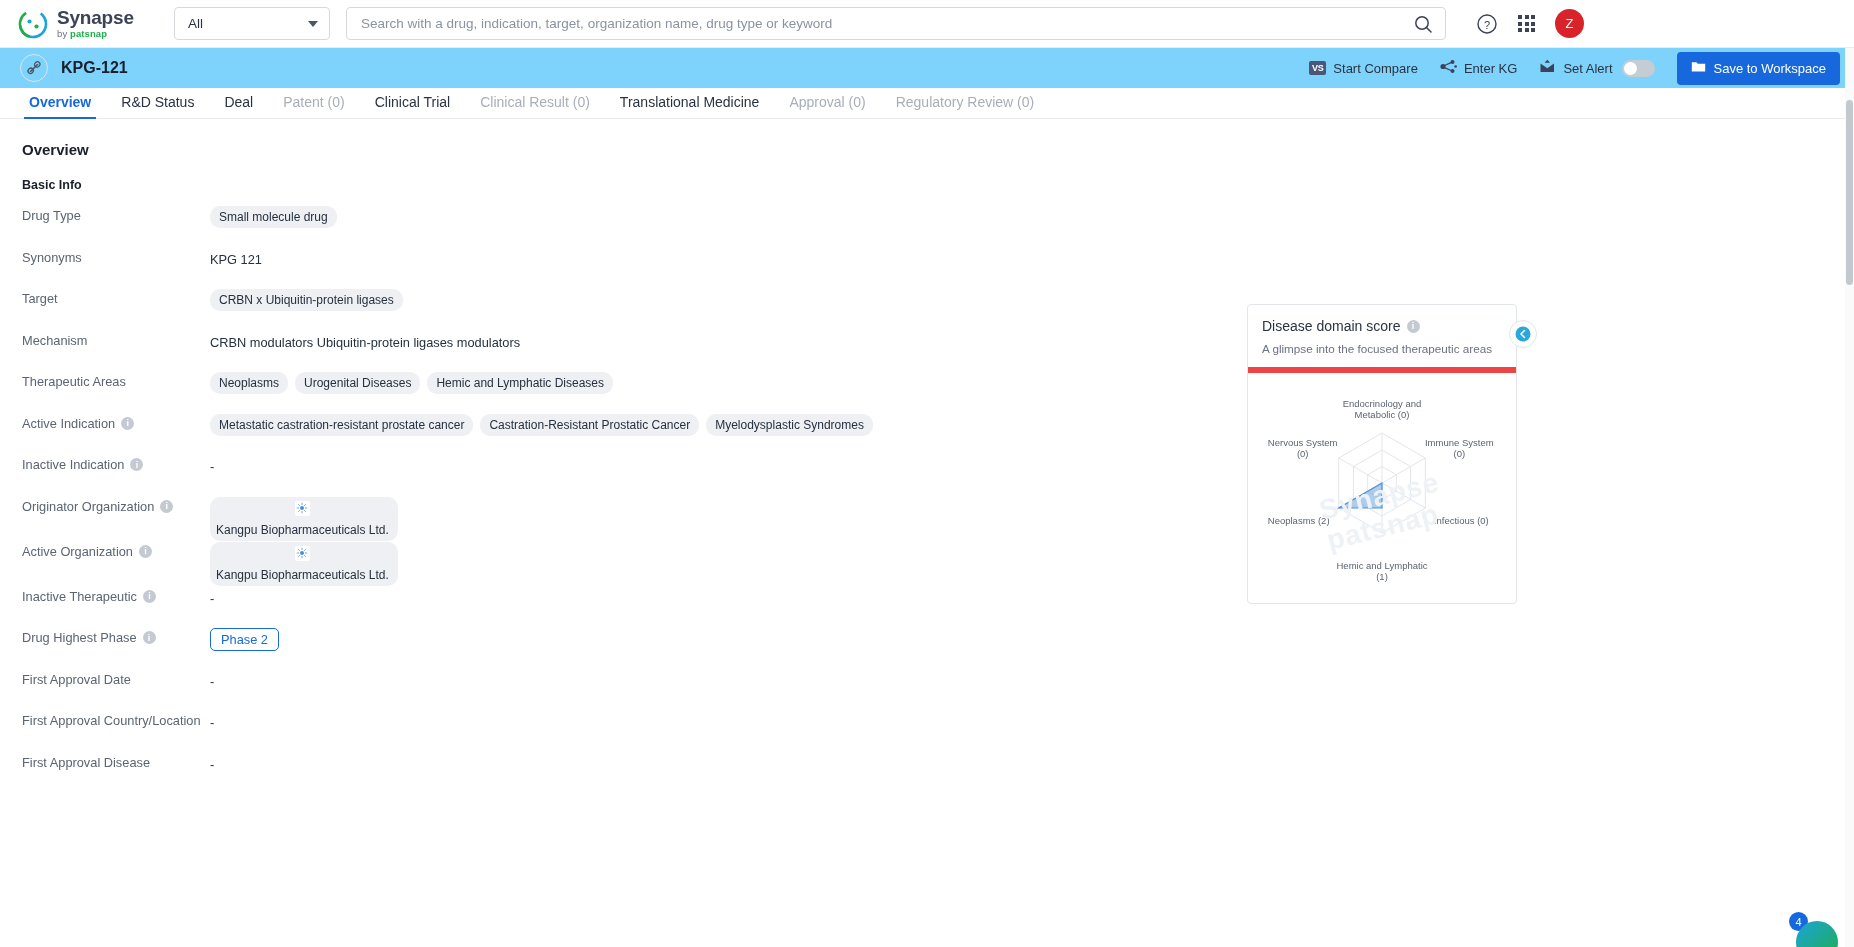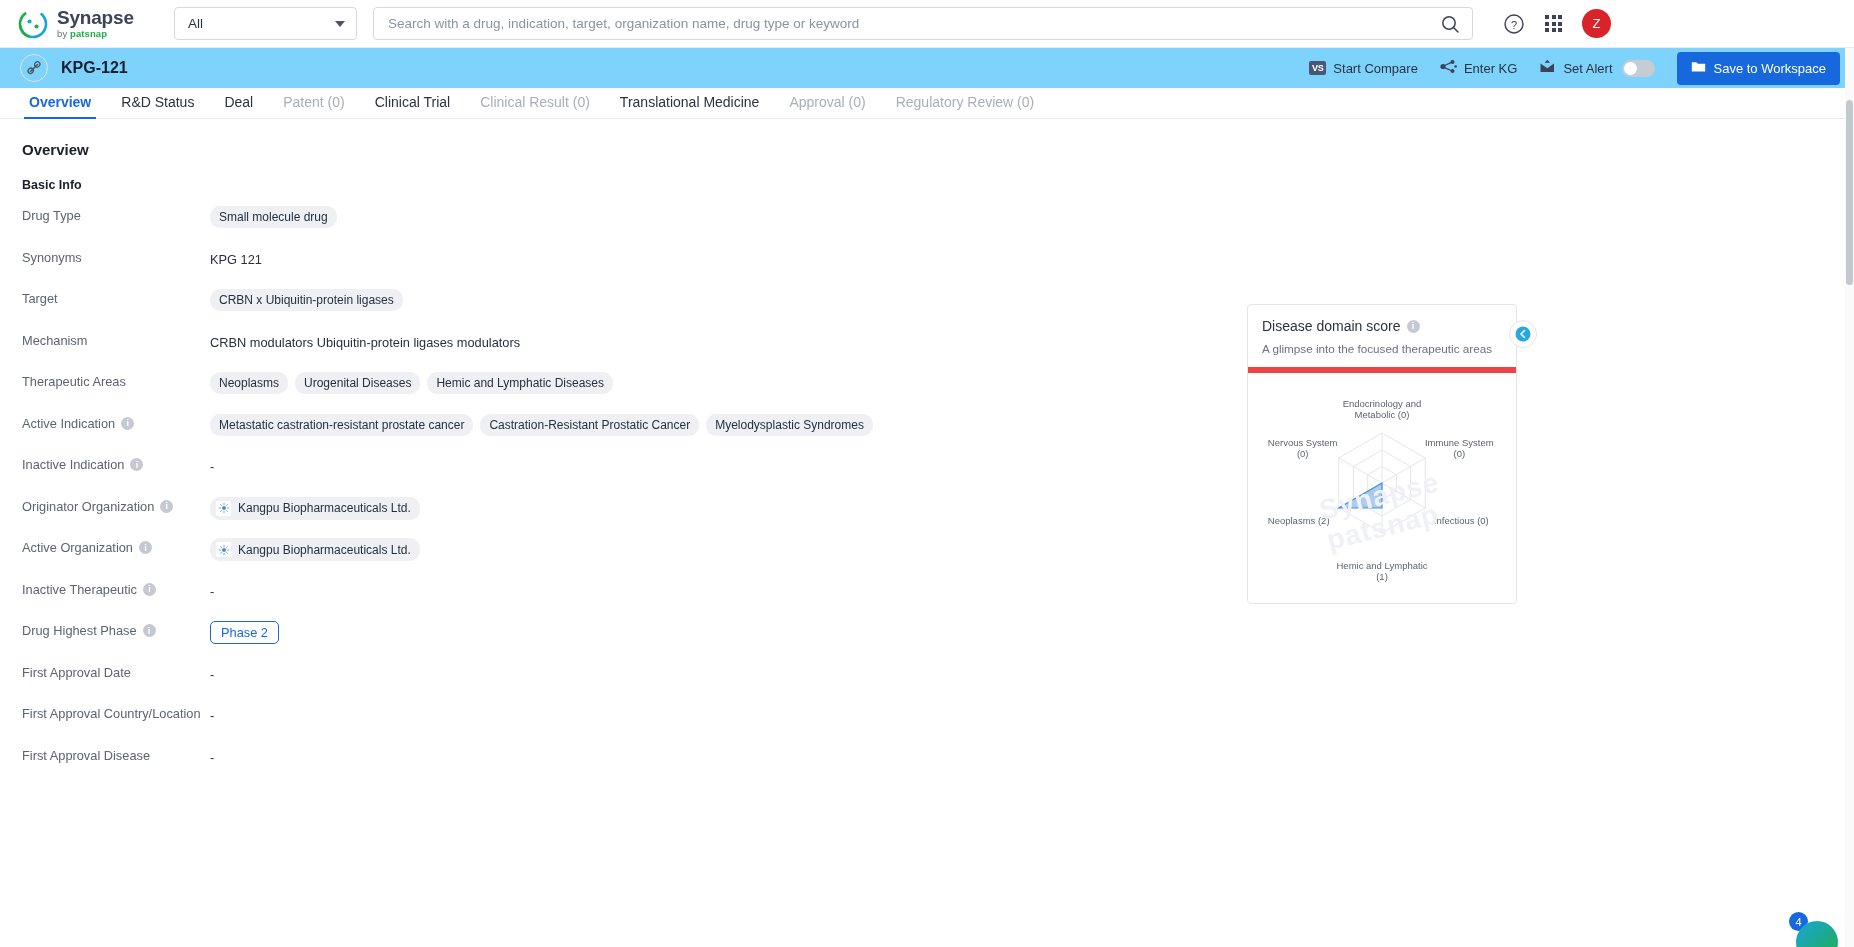--- a/index.html
+++ b/index.html
@@ -29,7 +29,7 @@
 
   .scope-select {
     margin-left: 24px;
-    width: 183px; height: 33px;
+    width: 156px; height: 33px;
     border: 1px solid #d5d9de; border-radius: 4px;
     display: flex; align-items: center; justify-content: space-between;
     padding: 0 11px 0 13px;

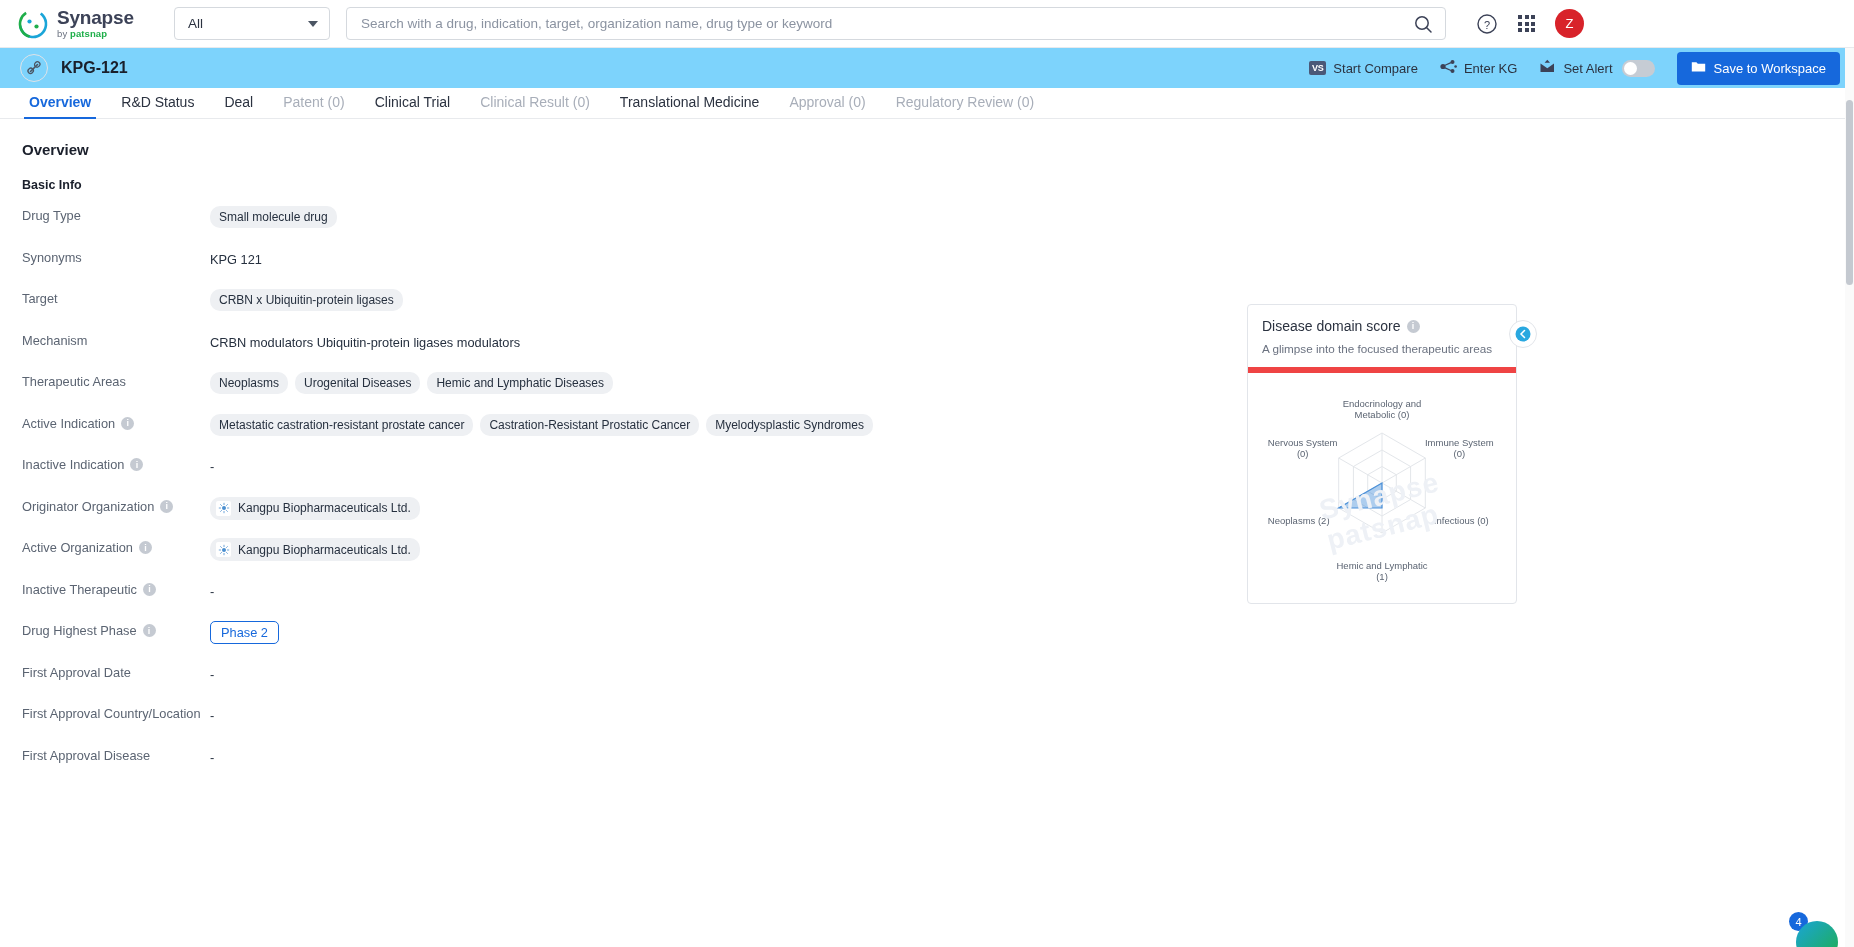--- a/index.html
+++ b/index.html
@@ -147,7 +147,7 @@
     padding: 4px 9px; font-size: 12px; color: #26303f;
     white-space: nowrap;
   }
-  .chip.org { display: flex; align-items: center; gap: 7px; padding-left: 6px; }
+  .chip.org { display: flex; align-items: center; gap: 7px; padding-left: 6px; flex-direction: column; }
   .org-logo {
     width: 15px; height: 15px; background: #fff; border-radius: 2px;
     display: flex; align-items: center; justify-content: center; flex: none;

